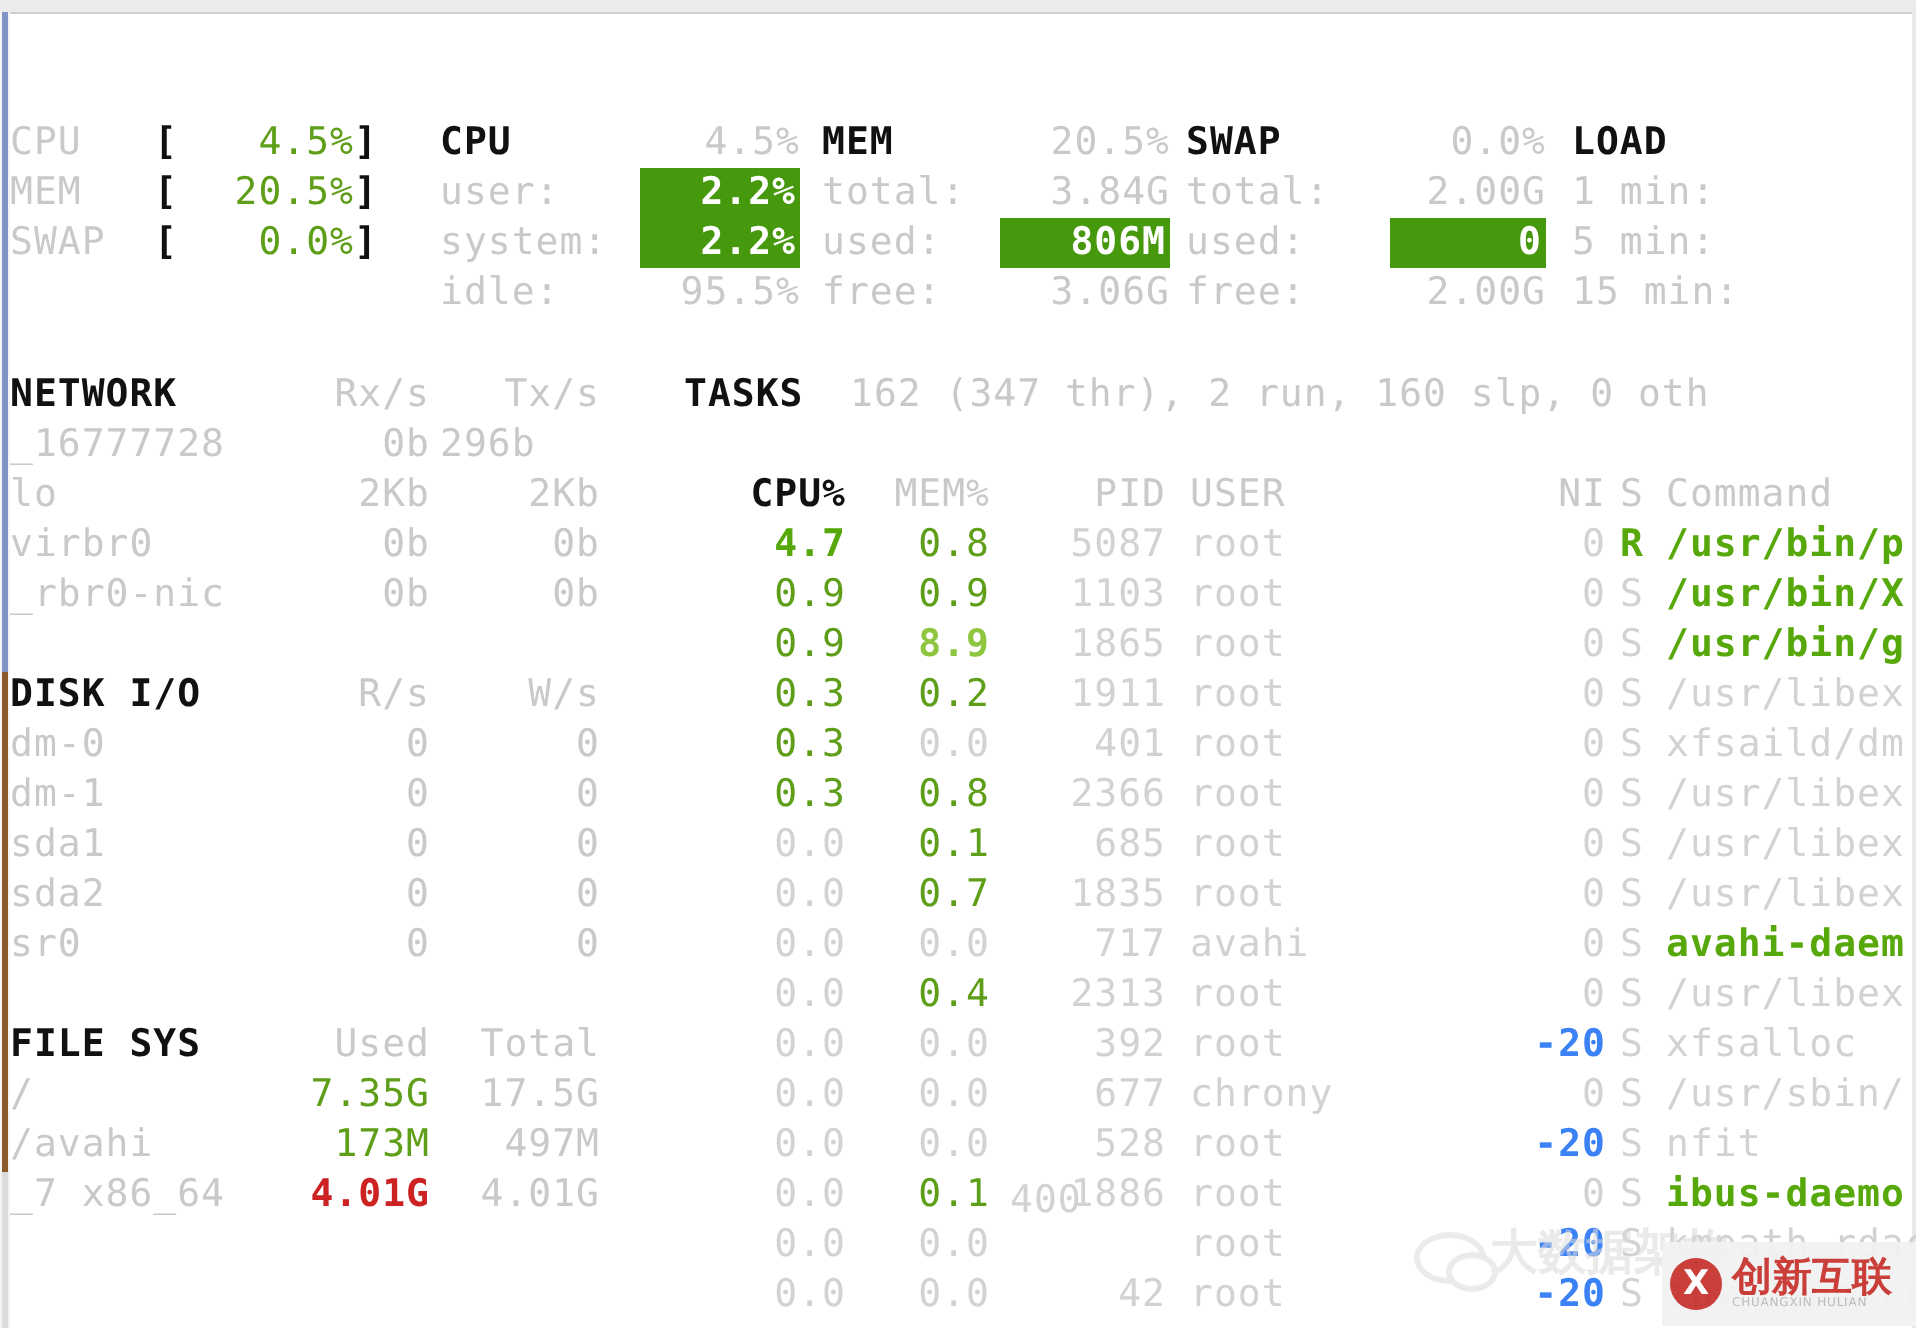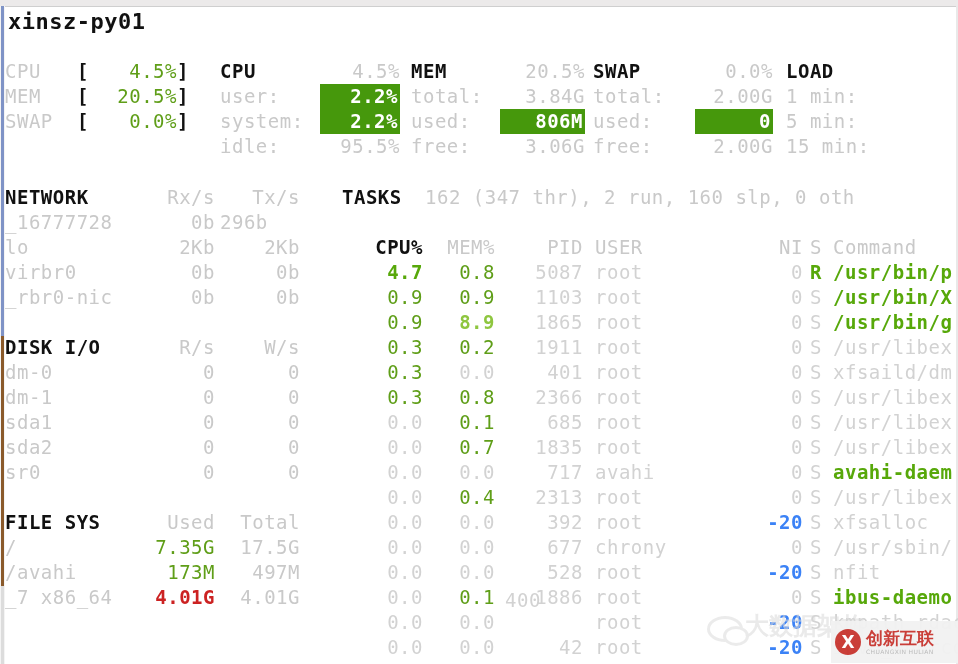--- a/index.html
+++ b/index.html
@@ -60,7 +60,6 @@
 
   <div class="stage">
 
-    <div class="title">xinsz-py01</div>
 
     <div id="quicklook">
         <div class="t dim" style="left: 0px; top: 56px;">CPU</div>

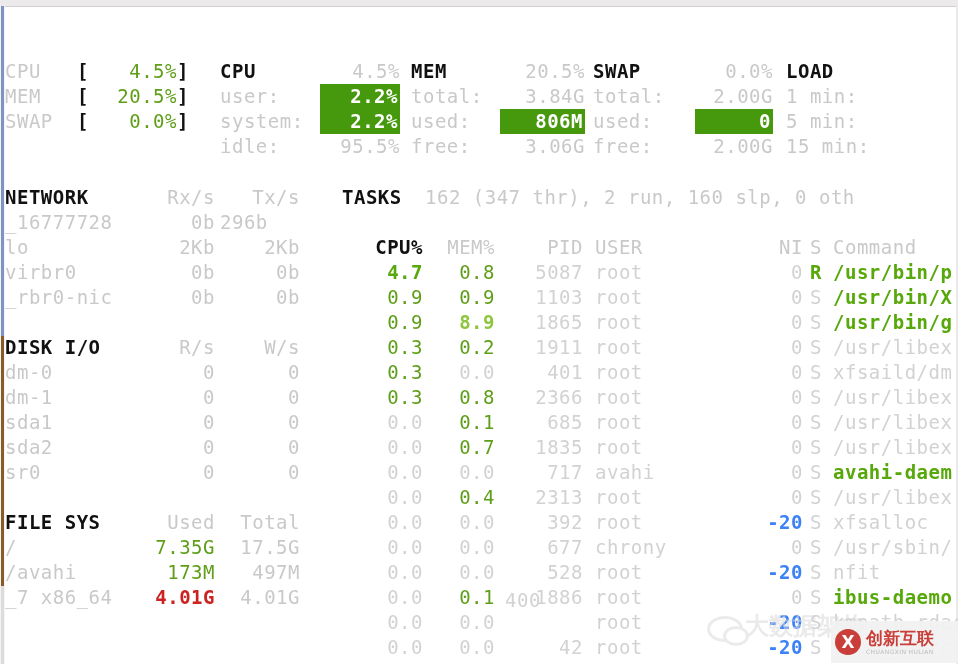--- a/index.html
+++ b/index.html
@@ -43,7 +43,7 @@
   .wm1 .bub2{position:absolute;left:18px;top:20px;width:20px;height:14px;border-radius:50%;border:3px solid #dcdcdc;background:#fff;}
   .wm2{position:absolute;left:826px;top:615px;width:130px;height:42px;background:#f2f2f2;display:flex;align-items:center;gap:5px;padding-left:4px;box-sizing:border-box;opacity:.95;}
   .wm2 .badge{width:26px;height:26px;border-radius:50%;background:#c8352f;color:#fff;font-family:"DejaVu Sans","Liberation Sans",sans-serif;font-size:17px;font-weight:bold;display:flex;align-items:center;justify-content:center;}
-  .wm2 .w2t{font-family:"DejaVu Sans","Liberation Sans",sans-serif;font-size:17px;font-weight:bold;color:#c8352f;line-height:19px;}
+  .wm2 .w2t{font-family:"DejaVu Sans","Liberation Sans",sans-serif;font-size:20px;font-weight:bold;color:#c8352f;line-height:19px;}
   .wm2 .w2s{font-family:"DejaVu Sans","Liberation Sans",sans-serif;font-size:6px;color:#b9b9b9;line-height:7px;letter-spacing:.4px;}
 </style>
 </head>

